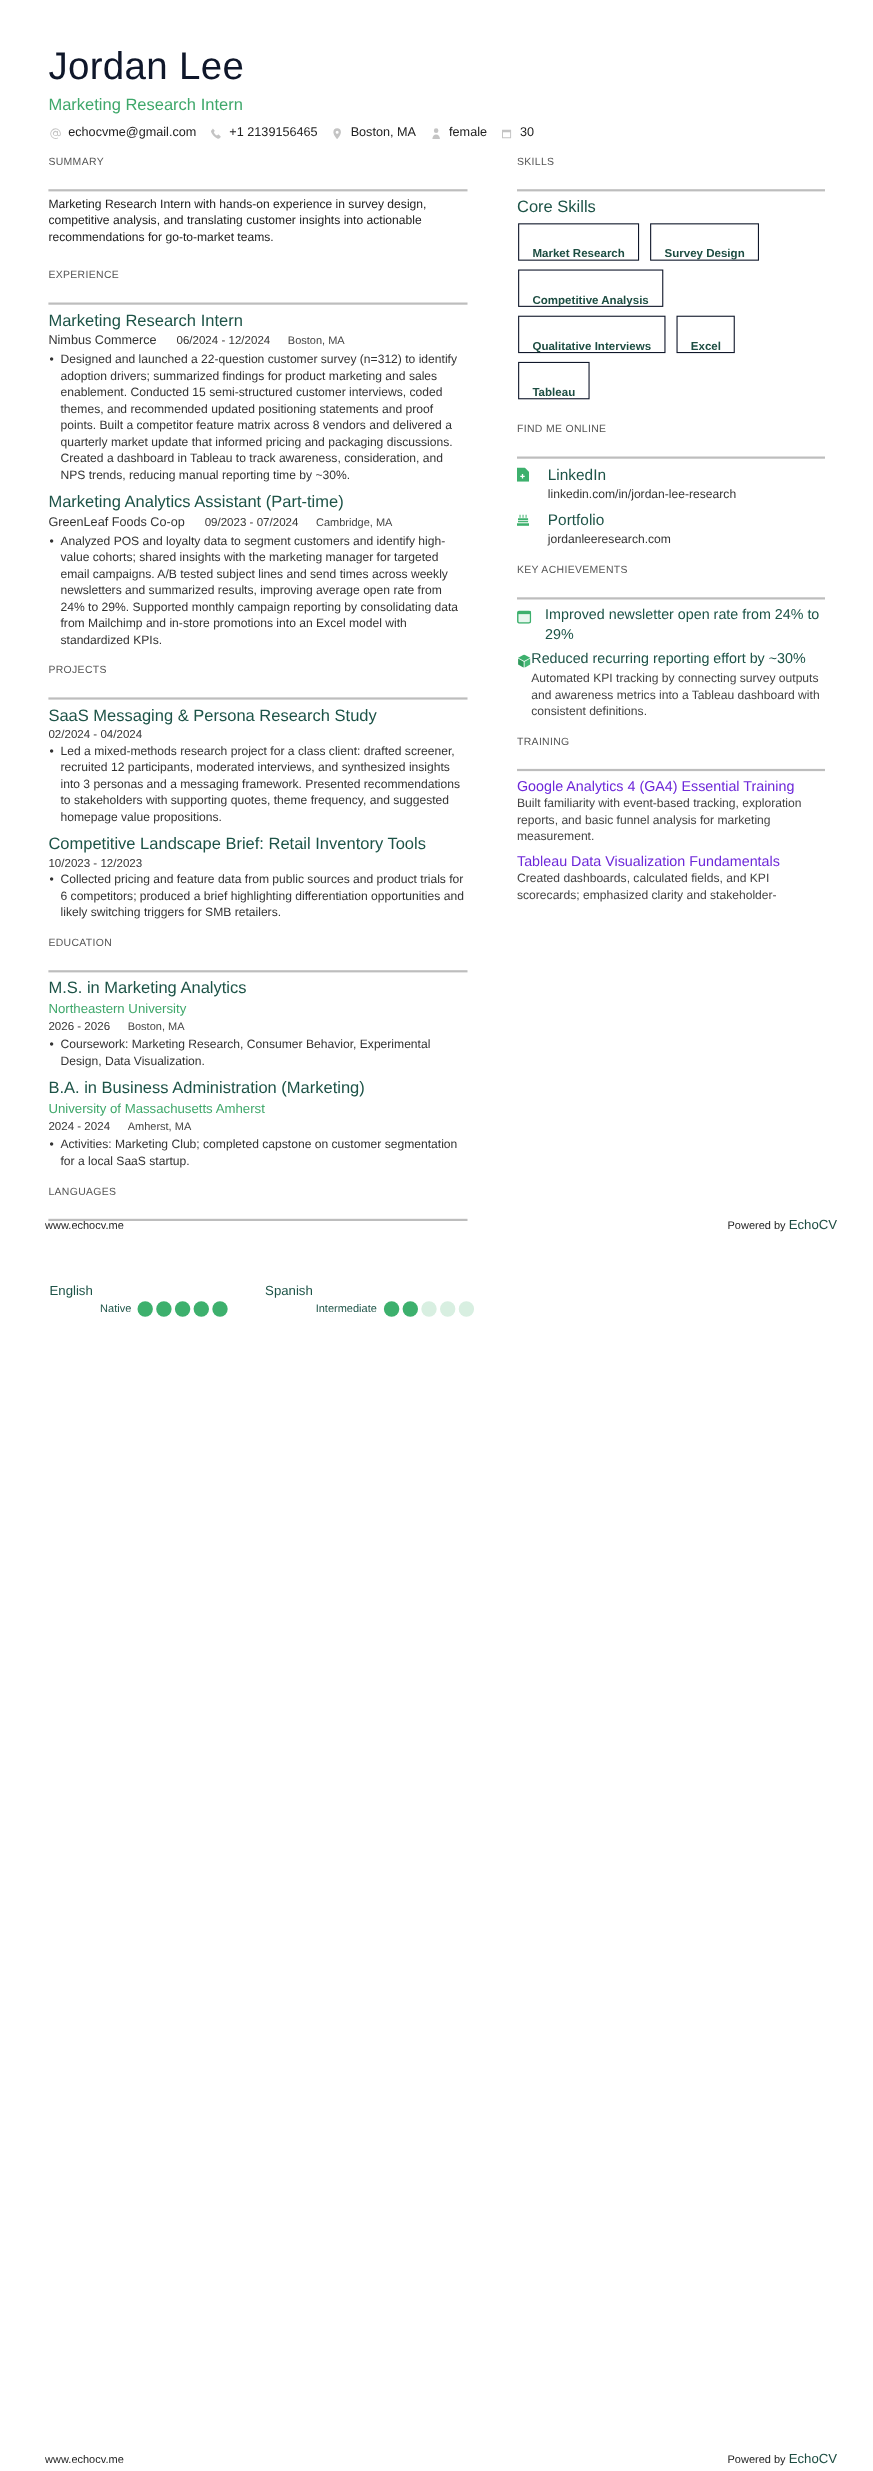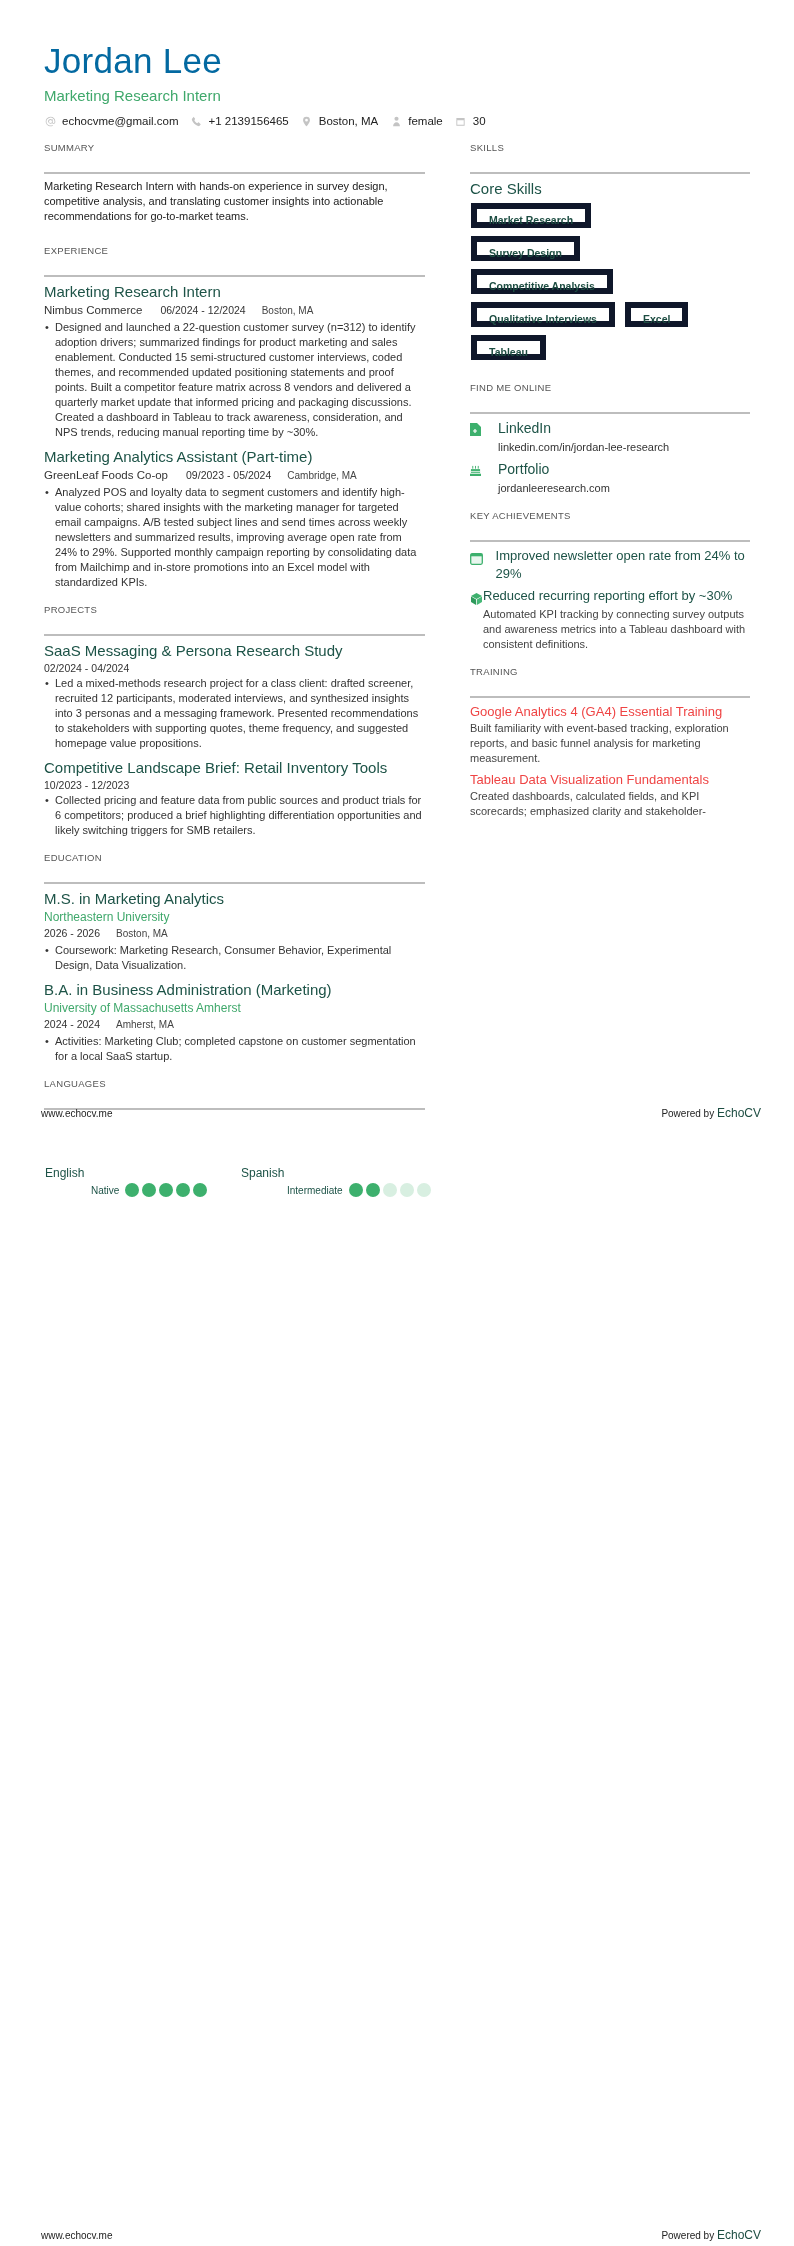--- a/index.html
+++ b/index.html
@@ -7,7 +7,7 @@
   body { font-family: "Liberation Sans", "DejaVu Sans", sans-serif; color: #222; position: relative; overflow: hidden; }
 
   .header { position: absolute; left: 44px; top: 40px; width: 720px; }
-  .name { font-size: 35px; color: #0369a1; font-weight: 400; letter-spacing: 0.3px; line-height: 42px; }
+  .name { font-size: 35px; color: #0f172a; font-weight: 400; letter-spacing: 0.3px; line-height: 42px; }
   .title { font-size: 15px; color: #3fa86b; margin-top: 4px; line-height: 20px; }
   .contacts { display: flex; align-items: center; margin-top: 9px; font-size: 11.5px; color: #222; }
   .contact { display: flex; align-items: center; margin-right: 12px; }

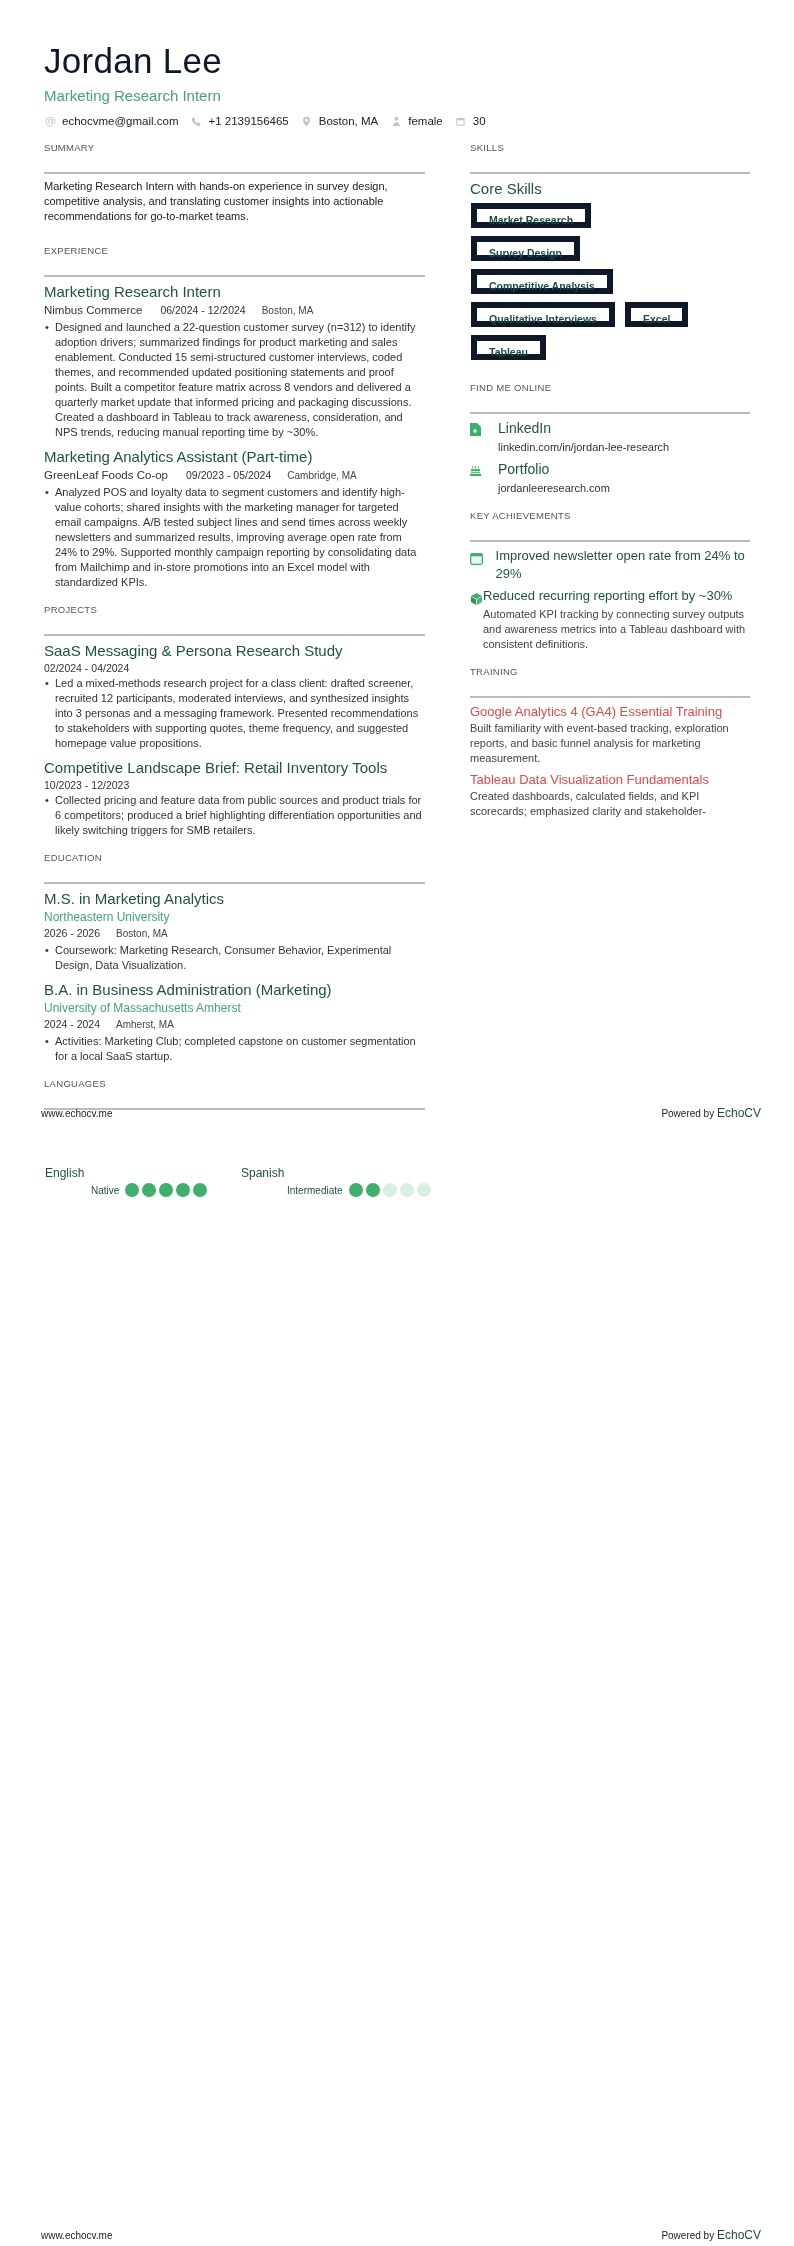--- a/index.html
+++ b/index.html
@@ -37,7 +37,7 @@
 
   .core-title { font-size: 15px; color: #1d5347; line-height: 20px; margin-bottom: 4px; }
   .tags { display: flex; flex-wrap: wrap; }
-  .tag { border: 6px solid #0f172a; font-size: 10.5px; font-weight: 700; color: #1d4d42; padding: 0 12px; height: 25px; line-height: 23px; margin: 0 9px 8px 1px; }
+  .tag { border: 1px solid #0f172a; font-size: 10.5px; font-weight: 700; color: #1d4d42; padding: 16px 12px; height: 25px; line-height: 23px; margin: 0 9px 8px 1px; }
 
   .online-item { display: flex; margin-bottom: 5px; }
   .online-item .oi { width: 28px; padding-top: 3px; }

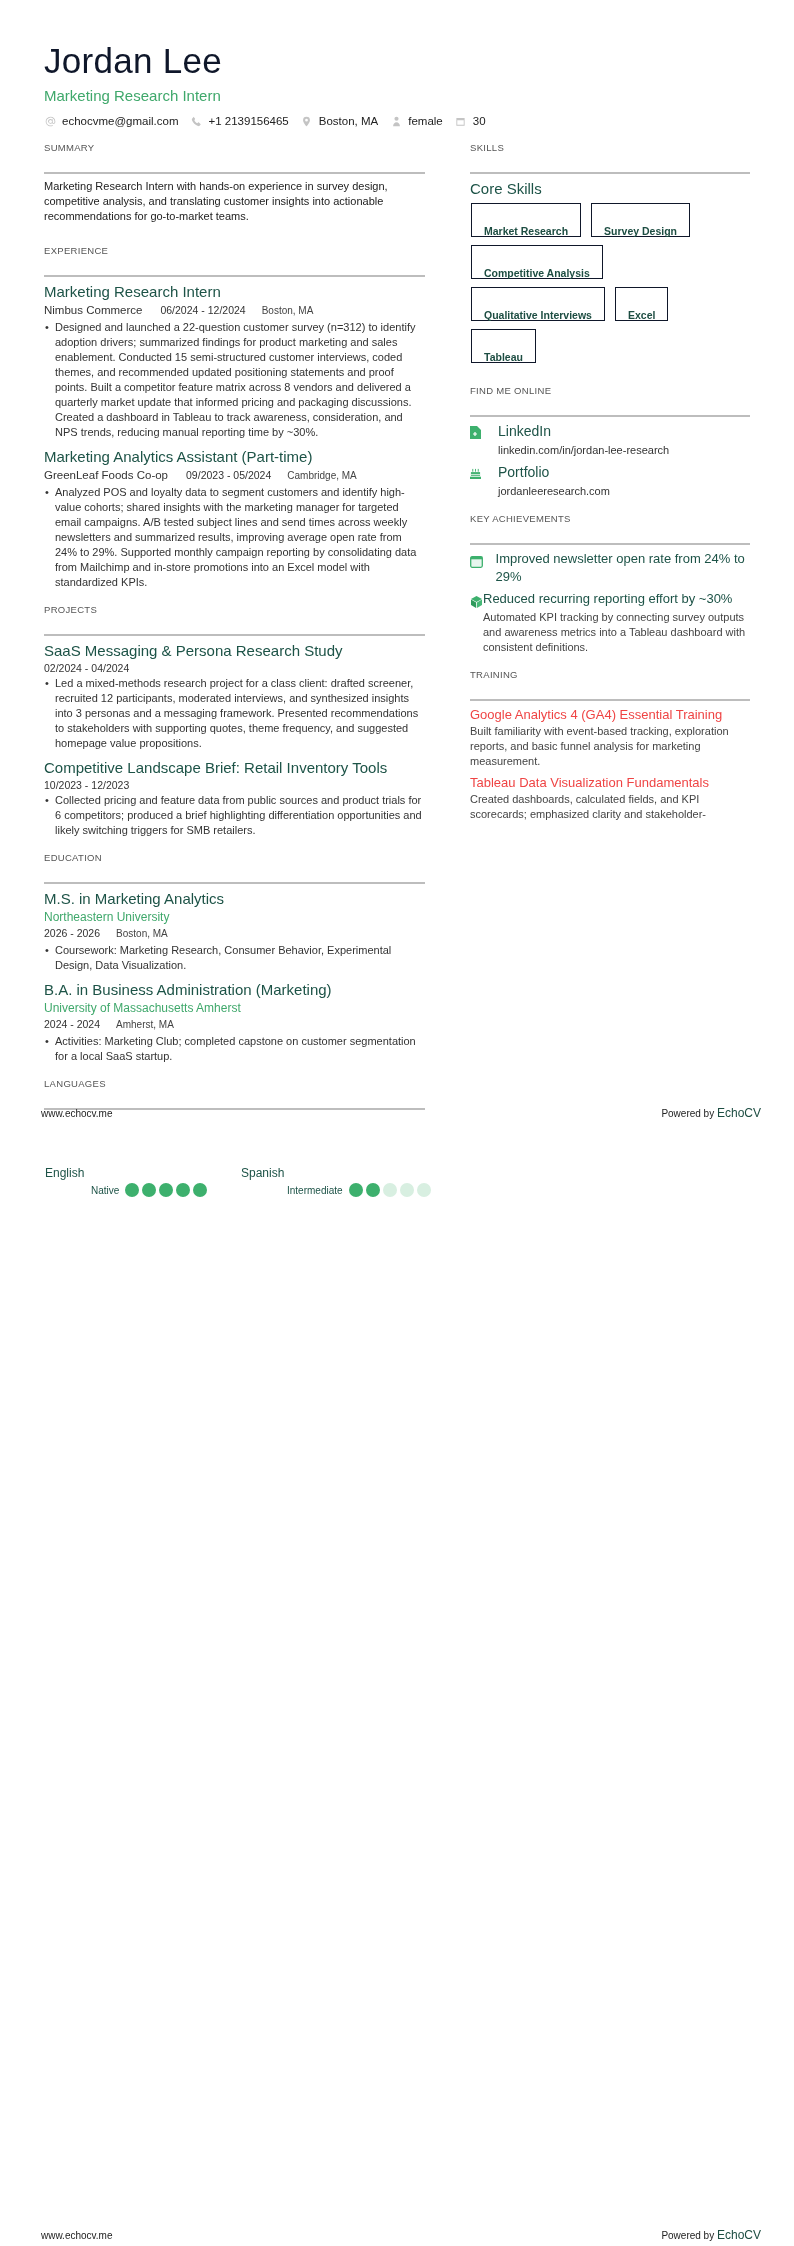--- a/index.html
+++ b/index.html
@@ -141,7 +141,7 @@
       <div class="item-title">Marketing Analytics Assistant (Part-time)</div>
       <div class="item-meta">
         <span class="org">GreenLeaf Foods Co-op</span>
-        <span class="dates">09/2023 - 05/2024</span>
+        <span class="dates">09/2023 - 07/2024</span>
         <span class="loc">Cambridge, MA</span>
       </div>
       <ul class="bullets">

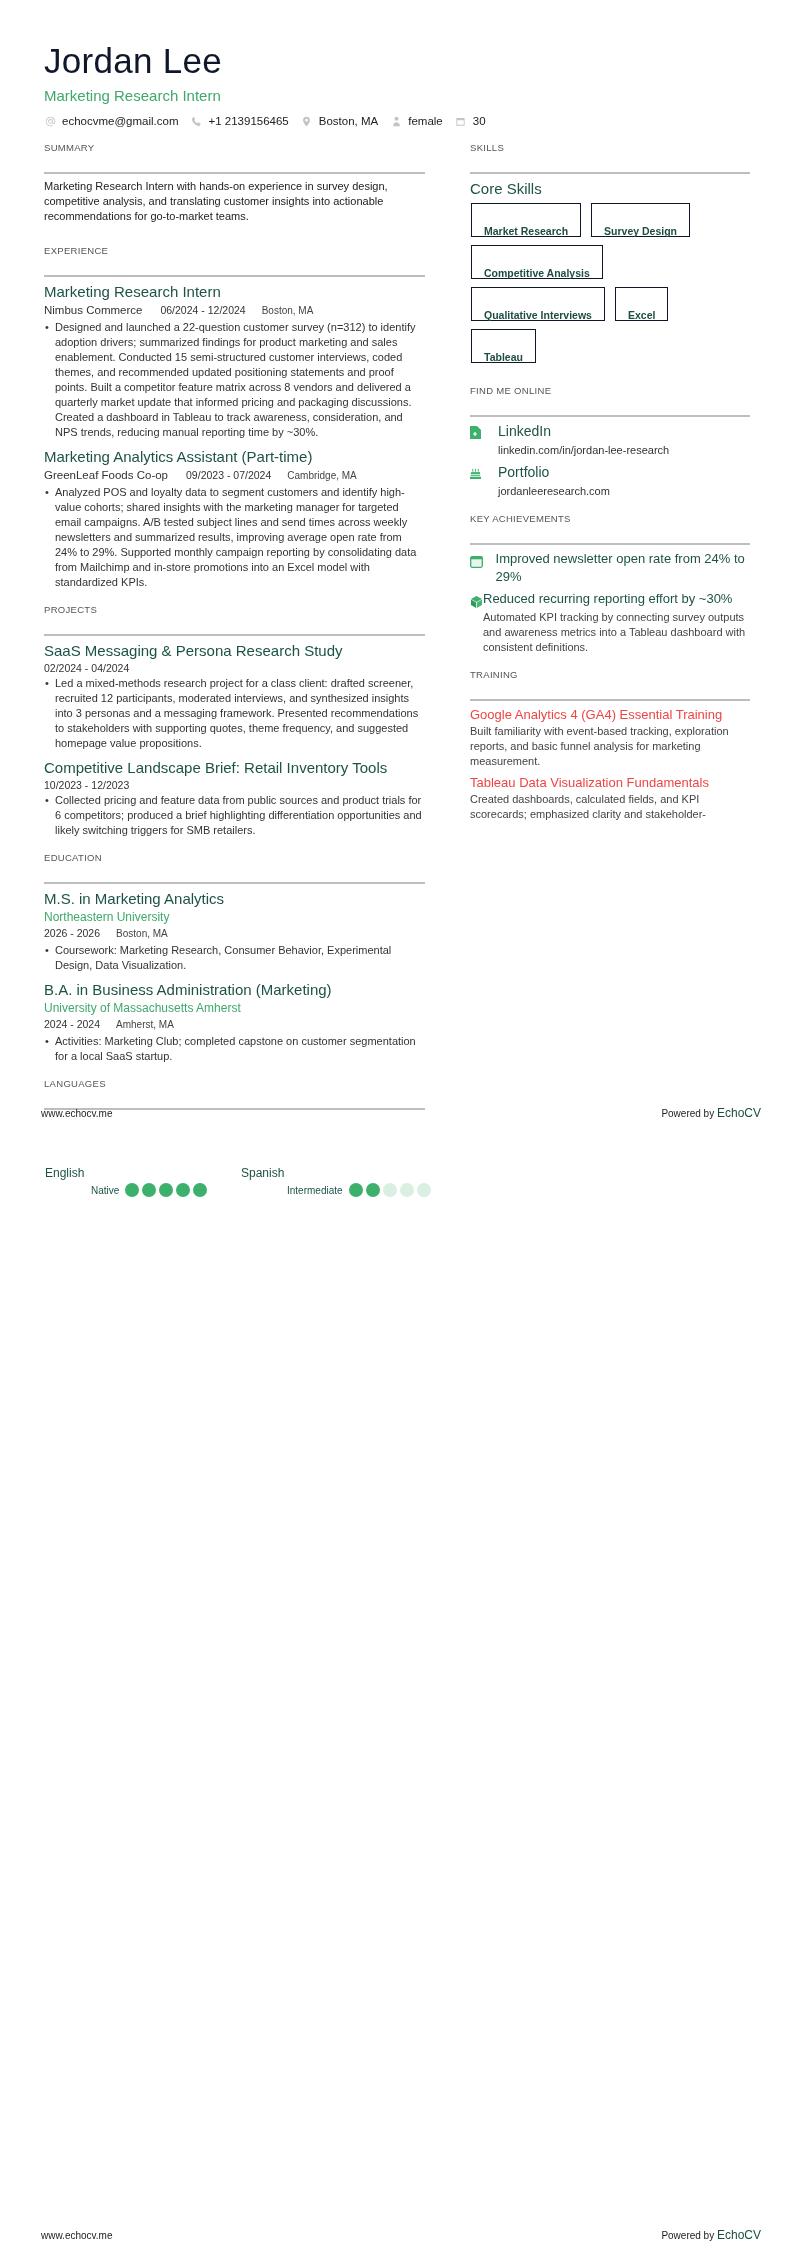--- a/index.html
+++ b/index.html
@@ -51,7 +51,7 @@
   .ach-title { font-size: 13px; color: #1d5347; line-height: 18px; }
   .ach-desc { font-size: 11px; color: #444; line-height: 15px; margin-top: 2px; }
 
-  .tr-title { font-size: 13px; color: #ef4444; line-height: 18px; margin-top: 2px; }
+  .tr-title { font-size: 13px; color: #6d28d9; line-height: 18px; margin-top: 2px; }
   .tr-desc { font-size: 11px; color: #444; line-height: 15px; margin-bottom: 5px; }
 
   .footer { position: absolute; left: 41px; width: 720px; display: flex; justify-content: space-between; align-items: baseline; font-size: 10px; color: #222; }

